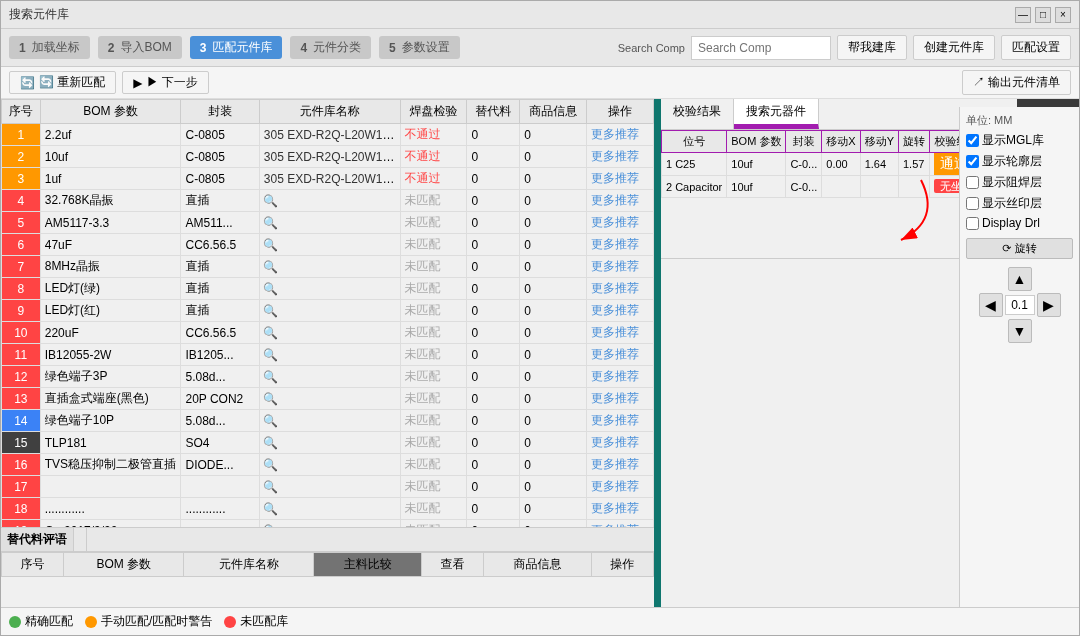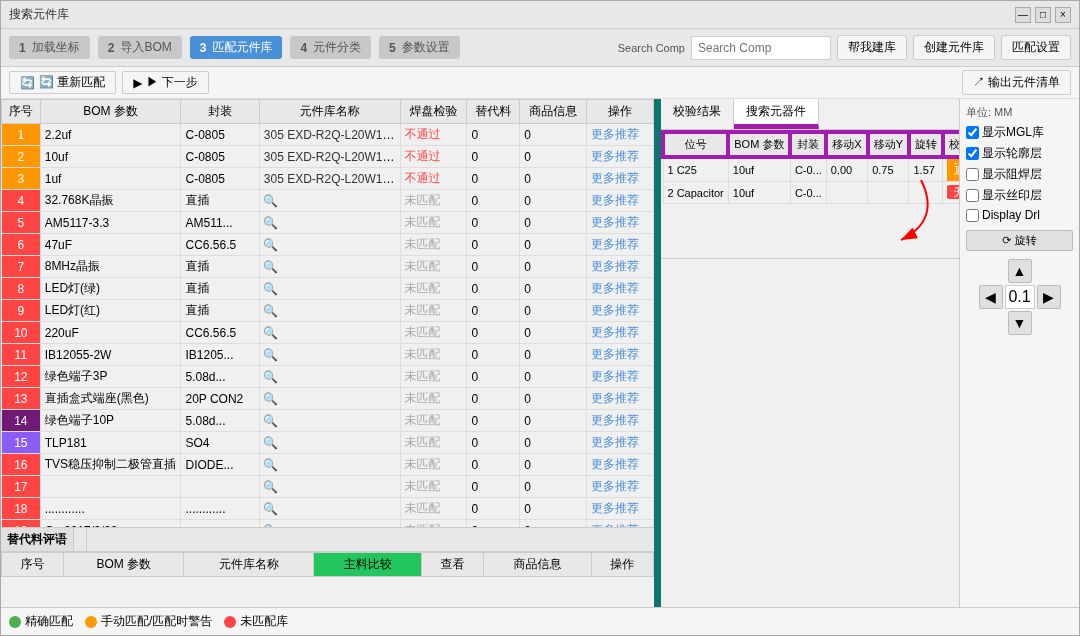--- a/index.html
+++ b/index.html
@@ -35,7 +35,7 @@
     .pass-badge { background: #ff9800; color: white; padding: 12px 6px; border-radius: 2px; font-size: 14px; }
     .no-badge { background: #ff4444; color: white; padding: 1px 6px; border-radius: 2px; font-size: 11px; }
     .link-blue { color: #4a90d9; cursor: pointer; }
-    .settings-panel { position: absolute; right: 0; top: 0; width: 120px; background: #f5f5f5; border-left: 1px solid #ccc; height: 100%; padding: 6px; display: flex; flex-direction: column; gap: 4px; }
+    .settings-panel { position: absolute; right: 0; top: 8px; width: 120px; background: #f5f5f5; border-left: 1px solid #ccc; height: 100%; padding: 6px; display: flex; flex-direction: column; gap: 4px; }
     .settings-label { font-size: 11px; color: #555; }
     .checkbox-item { display: flex; align-items: center; gap: 3px; font-size: 11px; }
     .rotate-btn { background: #e0e0e0; border: 1px solid #bbb; padding: 2px 8px; cursor: pointer; font-size: 11px; text-align: center; border-radius: 2px; margin-top: 4px; }

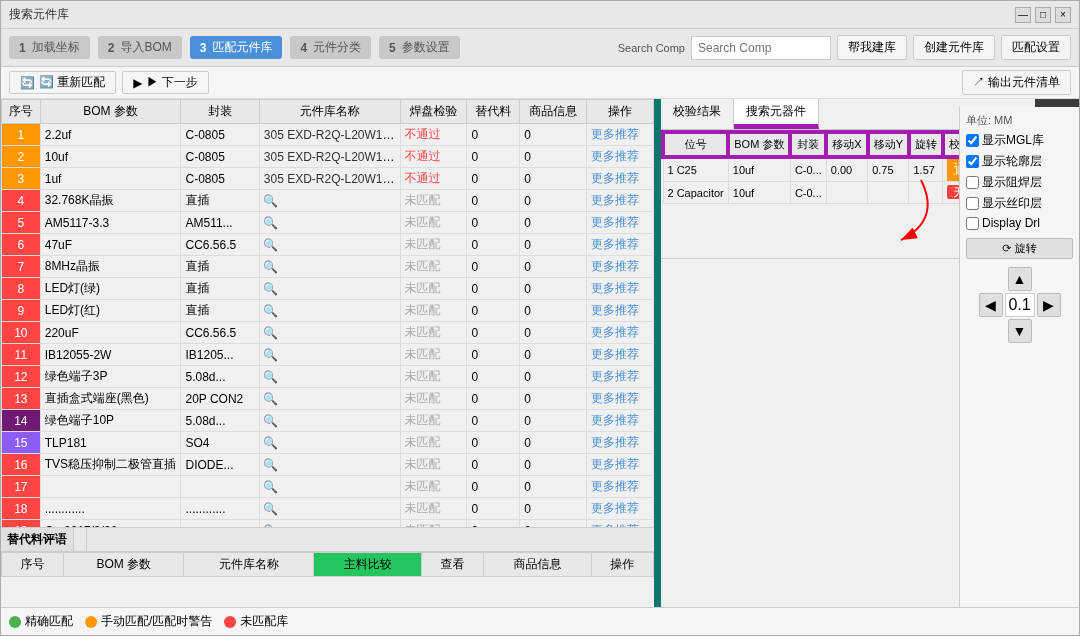--- a/index.html
+++ b/index.html
@@ -30,7 +30,7 @@
     .tab { padding: 4px 12px; cursor: pointer; border-right: 1px solid #ccc; font-size: 12px; }
     .tab.active { background: white; border-bottom: 5px solid #a21caf; }
     .result-table { width: 100%; border-collapse: collapse; }
-    .result-table th { background: #e8e8e8; border: 4px solid #a21caf; padding: 3px 4px; font-weight: normal; font-size: 11px; }
+    .result-table th { background: #e8e8e8; border: 1px solid #a21caf; padding: 3px 4px; font-weight: normal; font-size: 11px; }
     .result-table td { border: 1px solid #ddd; padding: 2px 4px; font-size: 11px; }
     .pass-badge { background: #ff9800; color: white; padding: 12px 6px; border-radius: 2px; font-size: 14px; }
     .no-badge { background: #ff4444; color: white; padding: 1px 6px; border-radius: 2px; font-size: 11px; }

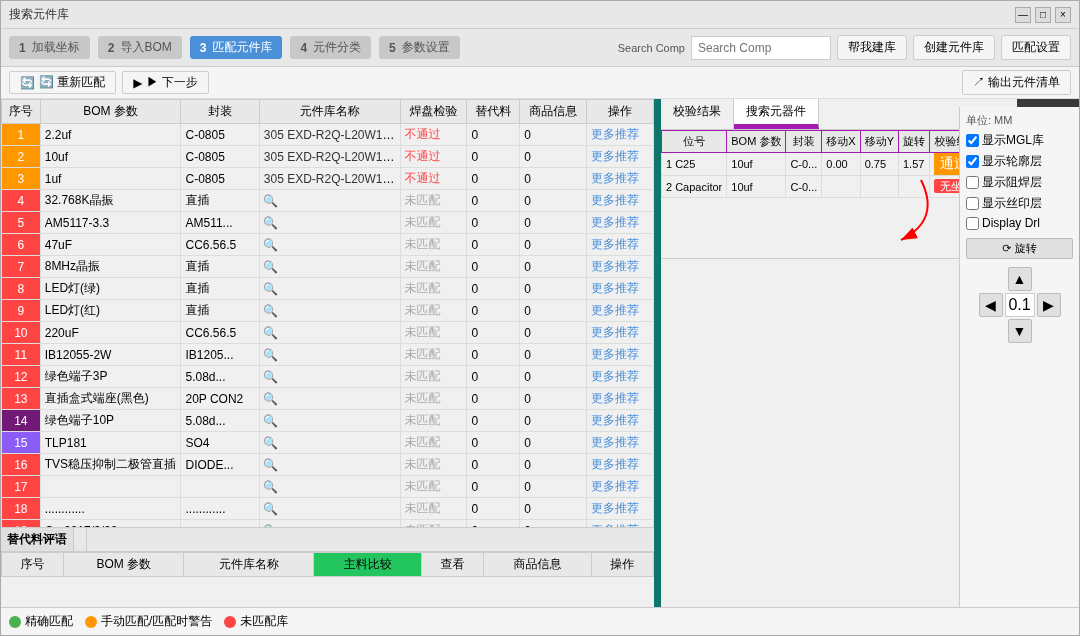--- a/index.html
+++ b/index.html
@@ -377,7 +377,7 @@
     <td>10uf</td>
     <td>C-0...</td>
     <td>0.00</td>
-    <td>0.75</td>
+    <td>1.64</td>
     <td>1.57</td>
     <td><span class="pass-badge">通过</span></td>
     <td><span class="link-blue">查看</span></td>

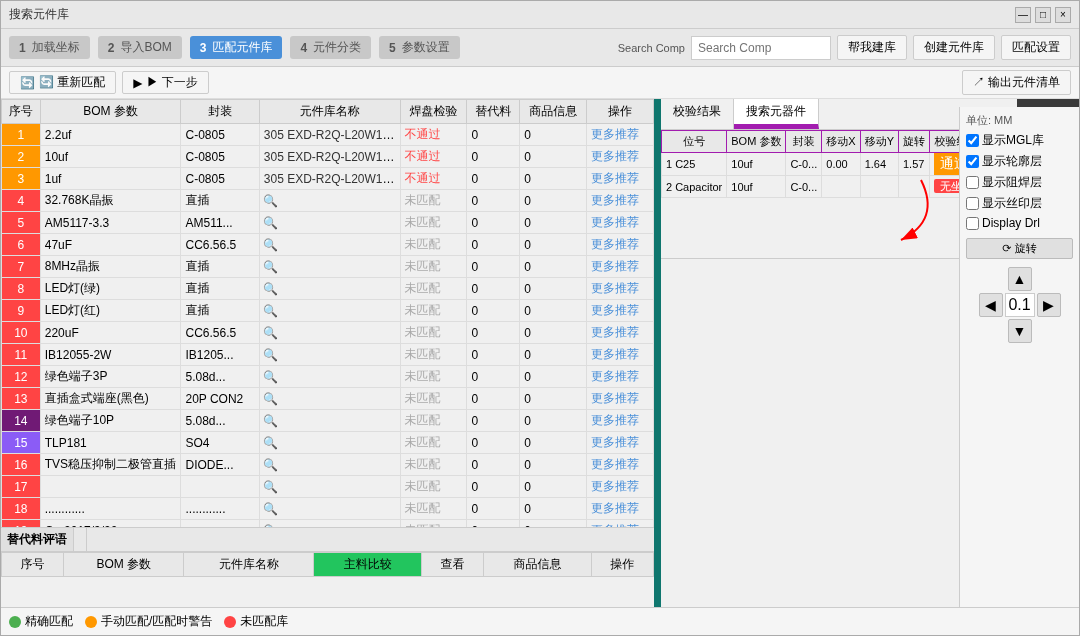--- a/index.html
+++ b/index.html
@@ -42,7 +42,7 @@
     .nav-controls { display: flex; flex-direction: column; align-items: center; gap: 2px; margin-top: 4px; }
     .nav-row { display: flex; gap: 2px; align-items: center; }
     .nav-btn { width: 24px; height: 24px; background: #e0e0e0; border: 1px solid #bbb; cursor: pointer; display: flex; align-items: center; justify-content: center; font-size: 14px; border-radius: 2px; }
-    .nav-val { font-size: 16px; border: 1px solid #ccc; width: 30px; text-align: center; padding: 2px; background: white; }
+    .nav-val { font-size: 12px; border: 1px solid #ccc; width: 30px; text-align: center; padding: 2px; background: white; }
     .bottom-section { height: 80px; border-top: 1px solid #ccc; }
     .alt-table-header { background: #e8e8e8; display: flex; border-bottom: 1px solid #ccc; }
     .alt-table-header span { padding: 3px 6px; border-right: 1px solid #ccc; font-size: 12px; }

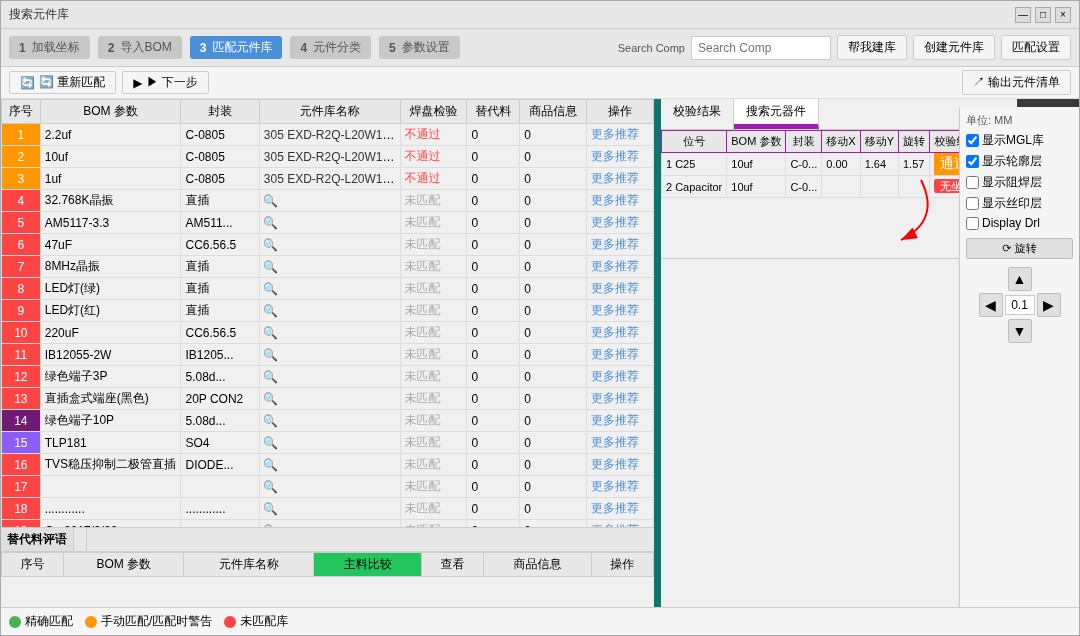--- a/index.html
+++ b/index.html
@@ -265,7 +265,7 @@
     <td><span class="more-btn">更多推荐</span></td>
   </tr>
               <tr>
-    <td style="background:#701a75;color:white;text-align:center;margin-left:32px;">14</td>
+    <td style="background:#3b82f6;color:white;text-align:center;margin-left:32px;">14</td>
     <td>绿色端子10P</td>
     <td>5.08d...</td>
     <td><span style="cursor:pointer;color:#4a90d9;">🔍</span></td>

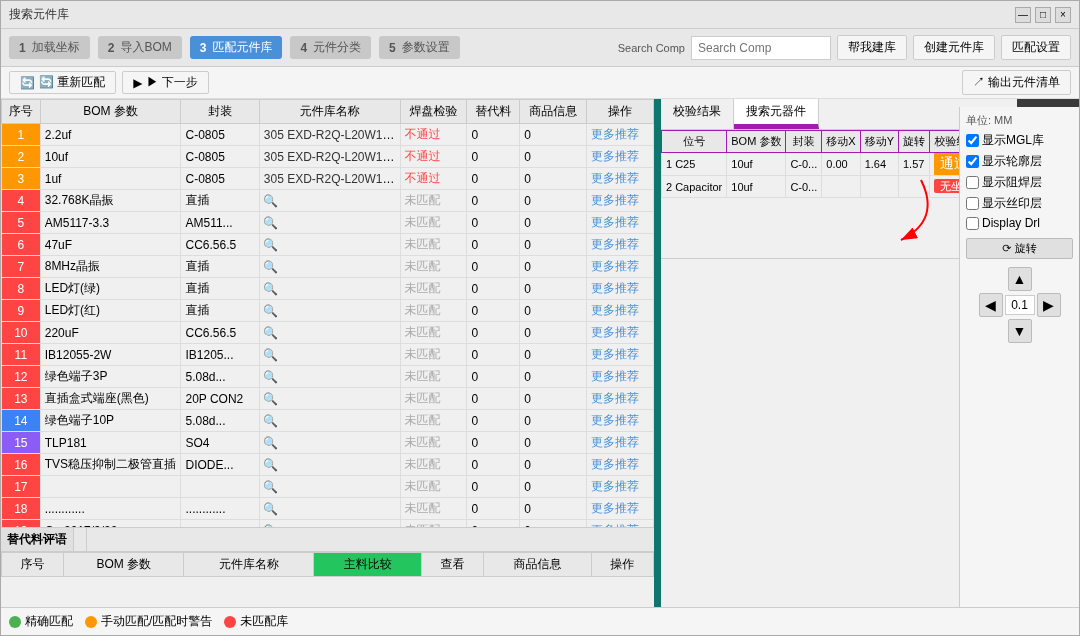--- a/index.html
+++ b/index.html
@@ -275,7 +275,7 @@
     <td><span class="more-btn">更多推荐</span></td>
   </tr>
               <tr>
-    <td style="background:#8b5cf6;color:white;text-align:center;">15</td>
+    <td style="background:#404040;color:white;text-align:center;">15</td>
     <td>TLP181</td>
     <td>SO4</td>
     <td><span style="cursor:pointer;color:#4a90d9;">🔍</span></td>

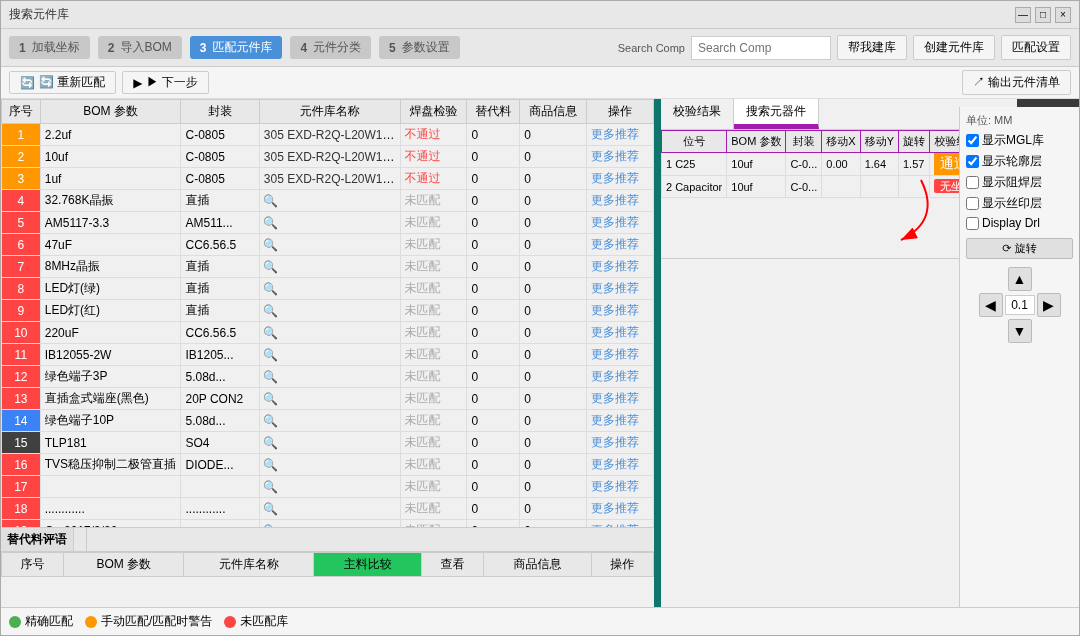--- a/index.html
+++ b/index.html
@@ -339,7 +339,7 @@
                 <th style="background: rgb(232, 232, 232); border: 1px solid rgb(204, 204, 204); padding: 3px 4px; font-weight: normal;">序号</th>
                 <th style="background: rgb(232, 232, 232); border: 1px solid rgb(204, 204, 204); padding: 3px 4px; font-weight: normal;">BOM 参数</th>
                 <th style="background: rgb(232, 232, 232); border: 1px solid rgb(204, 204, 204); padding: 3px 4px; font-weight: normal;">元件库名称</th>
-                <th style="background: #22c55e; border: 1px solid rgb(204, 204, 204); padding: 3px 4px; font-weight: normal;">主料比较</th>
+                <th style="background: #737373; border: 1px solid rgb(204, 204, 204); padding: 3px 4px; font-weight: normal;">主料比较</th>
                 <th style="background: rgb(232, 232, 232); border: 1px solid rgb(204, 204, 204); padding: 3px 4px; font-weight: normal;">查看</th>
                 <th style="background: rgb(232, 232, 232); border: 1px solid rgb(204, 204, 204); padding: 3px 4px; font-weight: normal;">商品信息</th>
                 <th style="background: rgb(232, 232, 232); border: 1px solid rgb(204, 204, 204); padding: 3px 4px; font-weight: normal;">操作</th>

